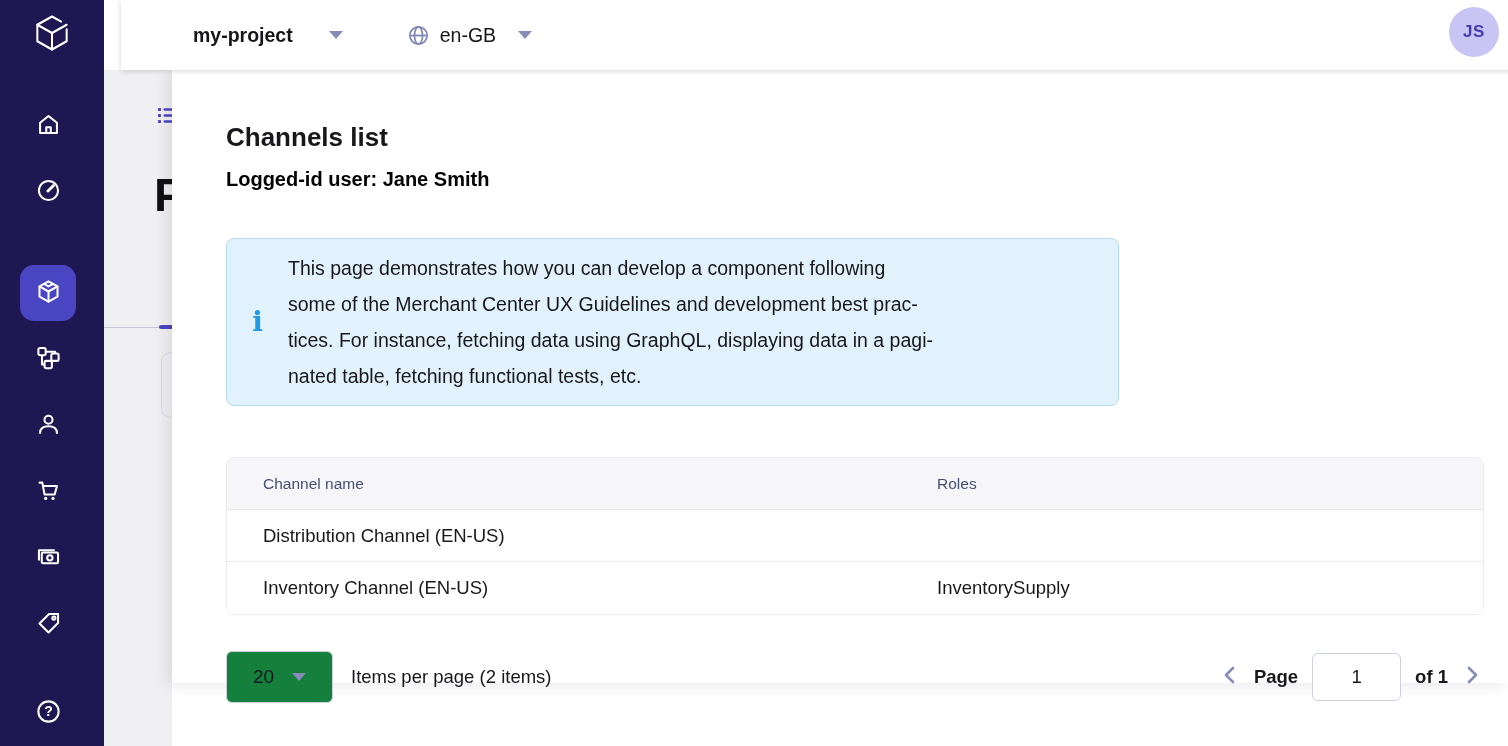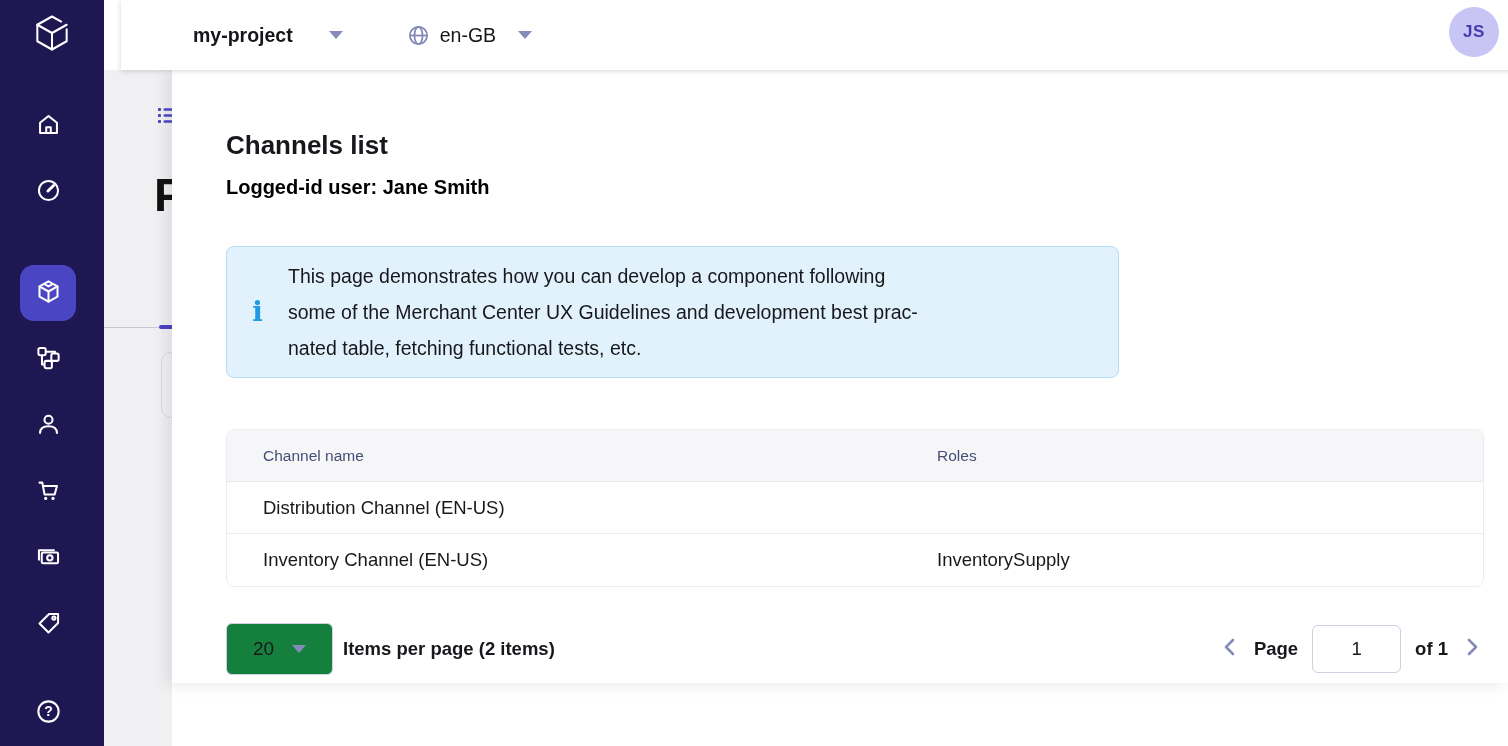--- a/index.html
+++ b/index.html
@@ -45,7 +45,7 @@
   .modal {
     position:absolute; left:172px; top:70px; width:1336px; height:613px; background:#fff; z-index:10;
     box-shadow:-5px 2px 14px rgba(25,25,60,0.10);
-    padding:16px 24px 0 54px;
+    padding:8px 24px 0 54px;
   }
   .page-title { margin-top:44px; font-size:26px; font-weight:700; color:#17171c; }
   .page-subtitle { margin-top:15px; font-size:20px; font-weight:600; color:#000000; }

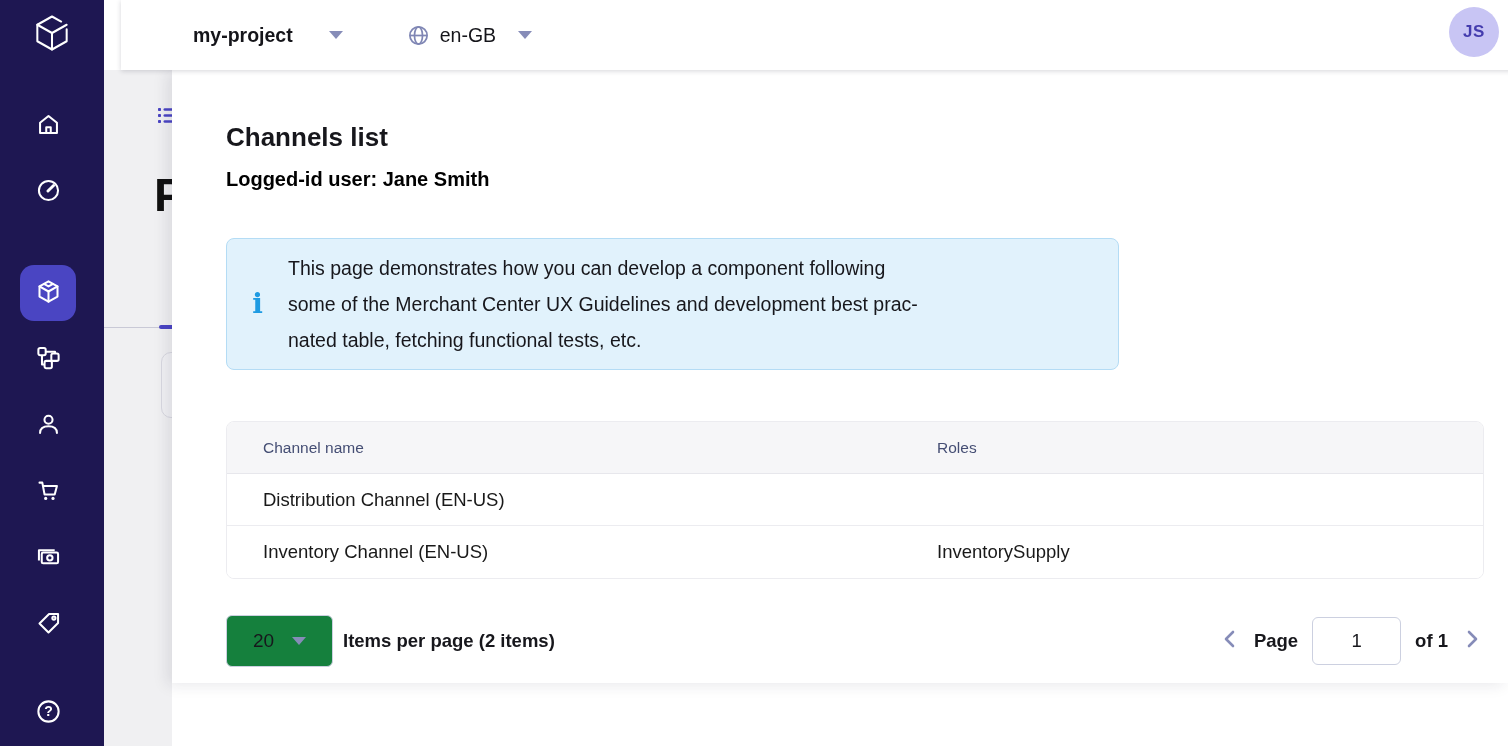--- a/index.html
+++ b/index.html
@@ -226,6 +226,7 @@
     <div class="info-text">
       <div>This page demonstrates how you can develop a component following</div>
       <div>some of the Merchant Center UX Guidelines and development best prac-</div>
+      <div>tices. For instance, fetching data using GraphQL, displaying data in a pagi-</div>
       <div>nated table, fetching functional tests, etc.</div>
     </div>
   </div>

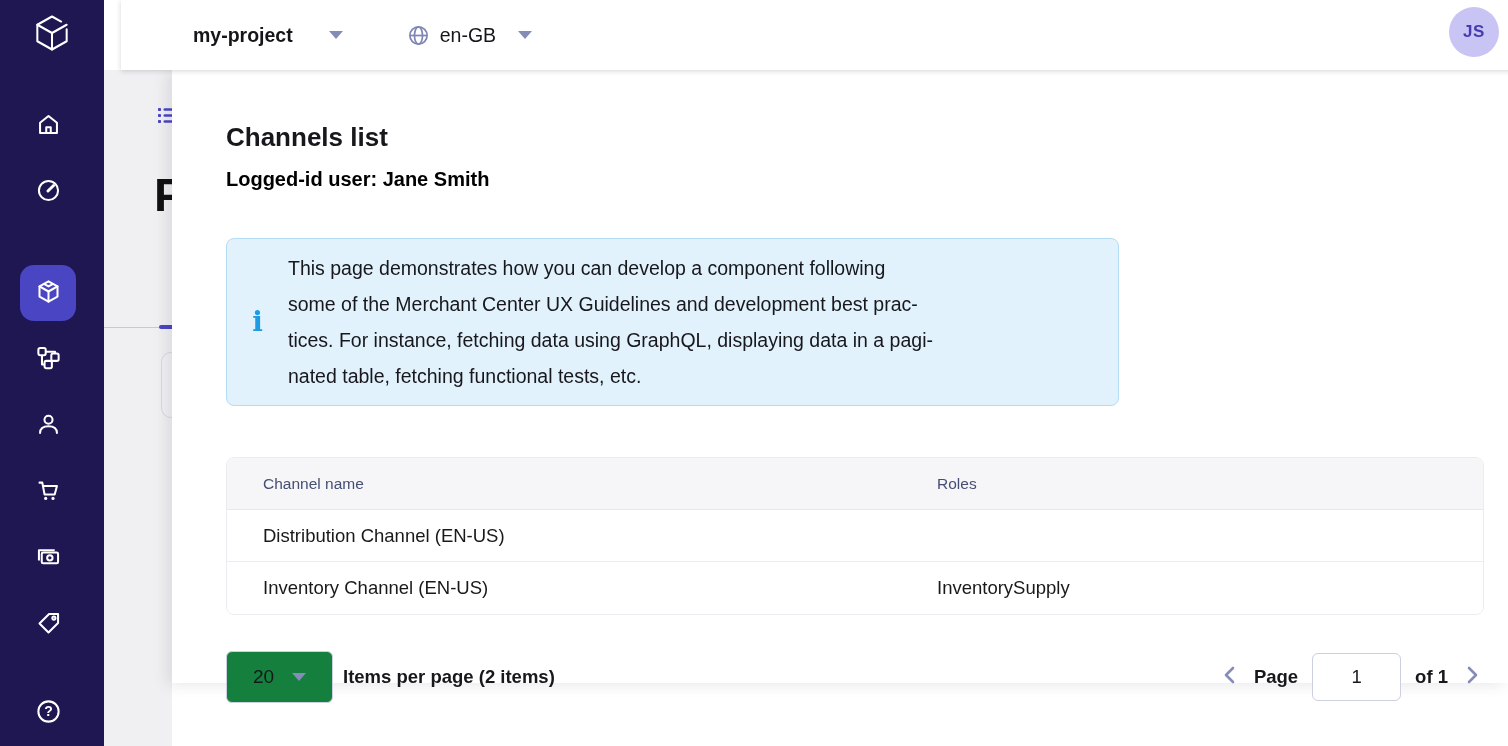--- a/index.html
+++ b/index.html
@@ -71,7 +71,7 @@
     display:flex; align-items:center; justify-content:center; font-size:19px; color:#17171c; cursor:pointer;
   }
   .size-select .caret { margin-left:18px; }
-  .items-label { margin-left:10px; font-size:18.5px; font-weight:700; }
+  .items-label { margin-left:18px; font-size:18.5px; font-weight:400; }
   .pager { margin-left:auto; display:flex; align-items:center; }
   .pg-chevron { width:24px; height:24px; display:flex; align-items:center; justify-content:center; cursor:pointer; }
   .pg-label { font-size:18.5px; font-weight:600; margin:0 0 0 12px; }

